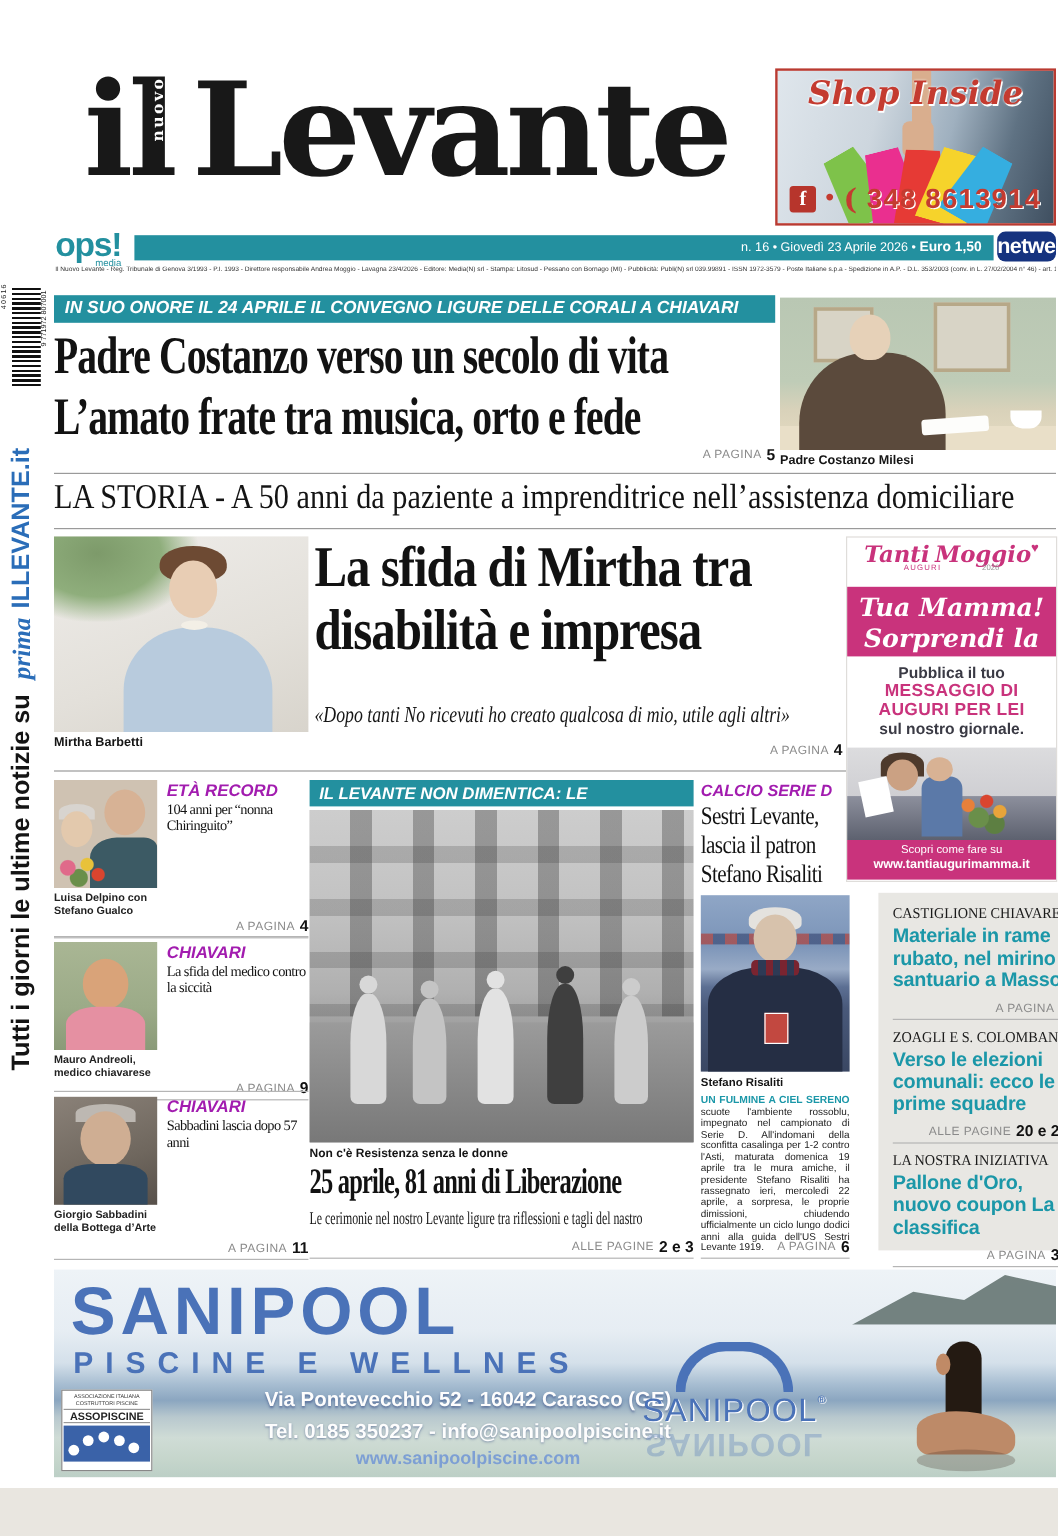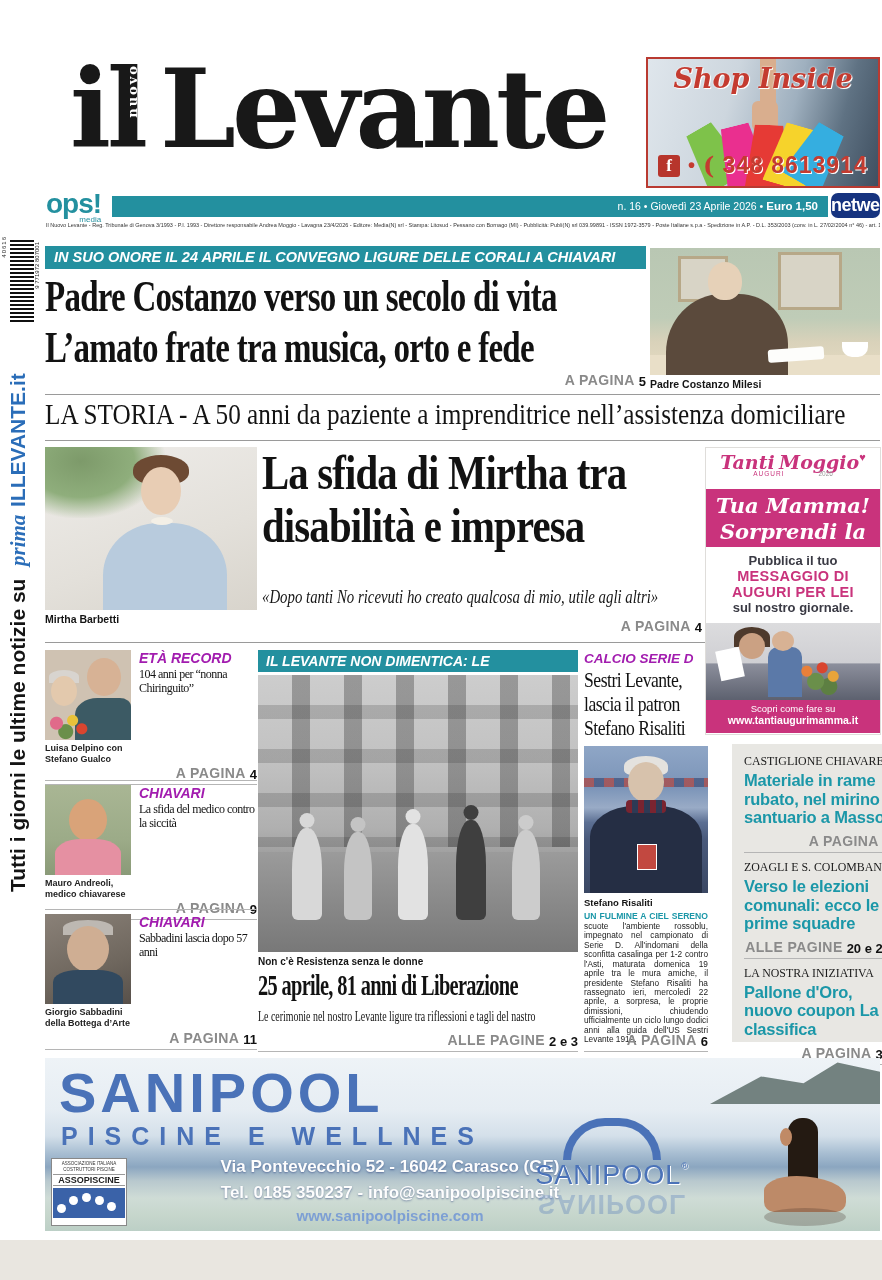--- a/index.html
+++ b/index.html
@@ -64,7 +64,7 @@
   .kicker{color:#a21caf;font-weight:bold;font-style:italic;}
   .serifhead{font-family:"Liberation Serif",serif;color:#121212;}
   .pageref{display:flex;align-items:flex-end;justify-content:flex-end;gap:4px;}
-  .pr-label{font-size:14px;font-weight:bold;color:#8a8a8a;letter-spacing:.4px;}
+  .pr-label{font-size:10px;font-weight:normal;color:#8a8a8a;letter-spacing:.4px;}
   .pr-num{font-size:13px;font-weight:bold;color:#111;line-height:1;}
   .rule{position:absolute;background:#9a9a9a;height:1px;}
 

